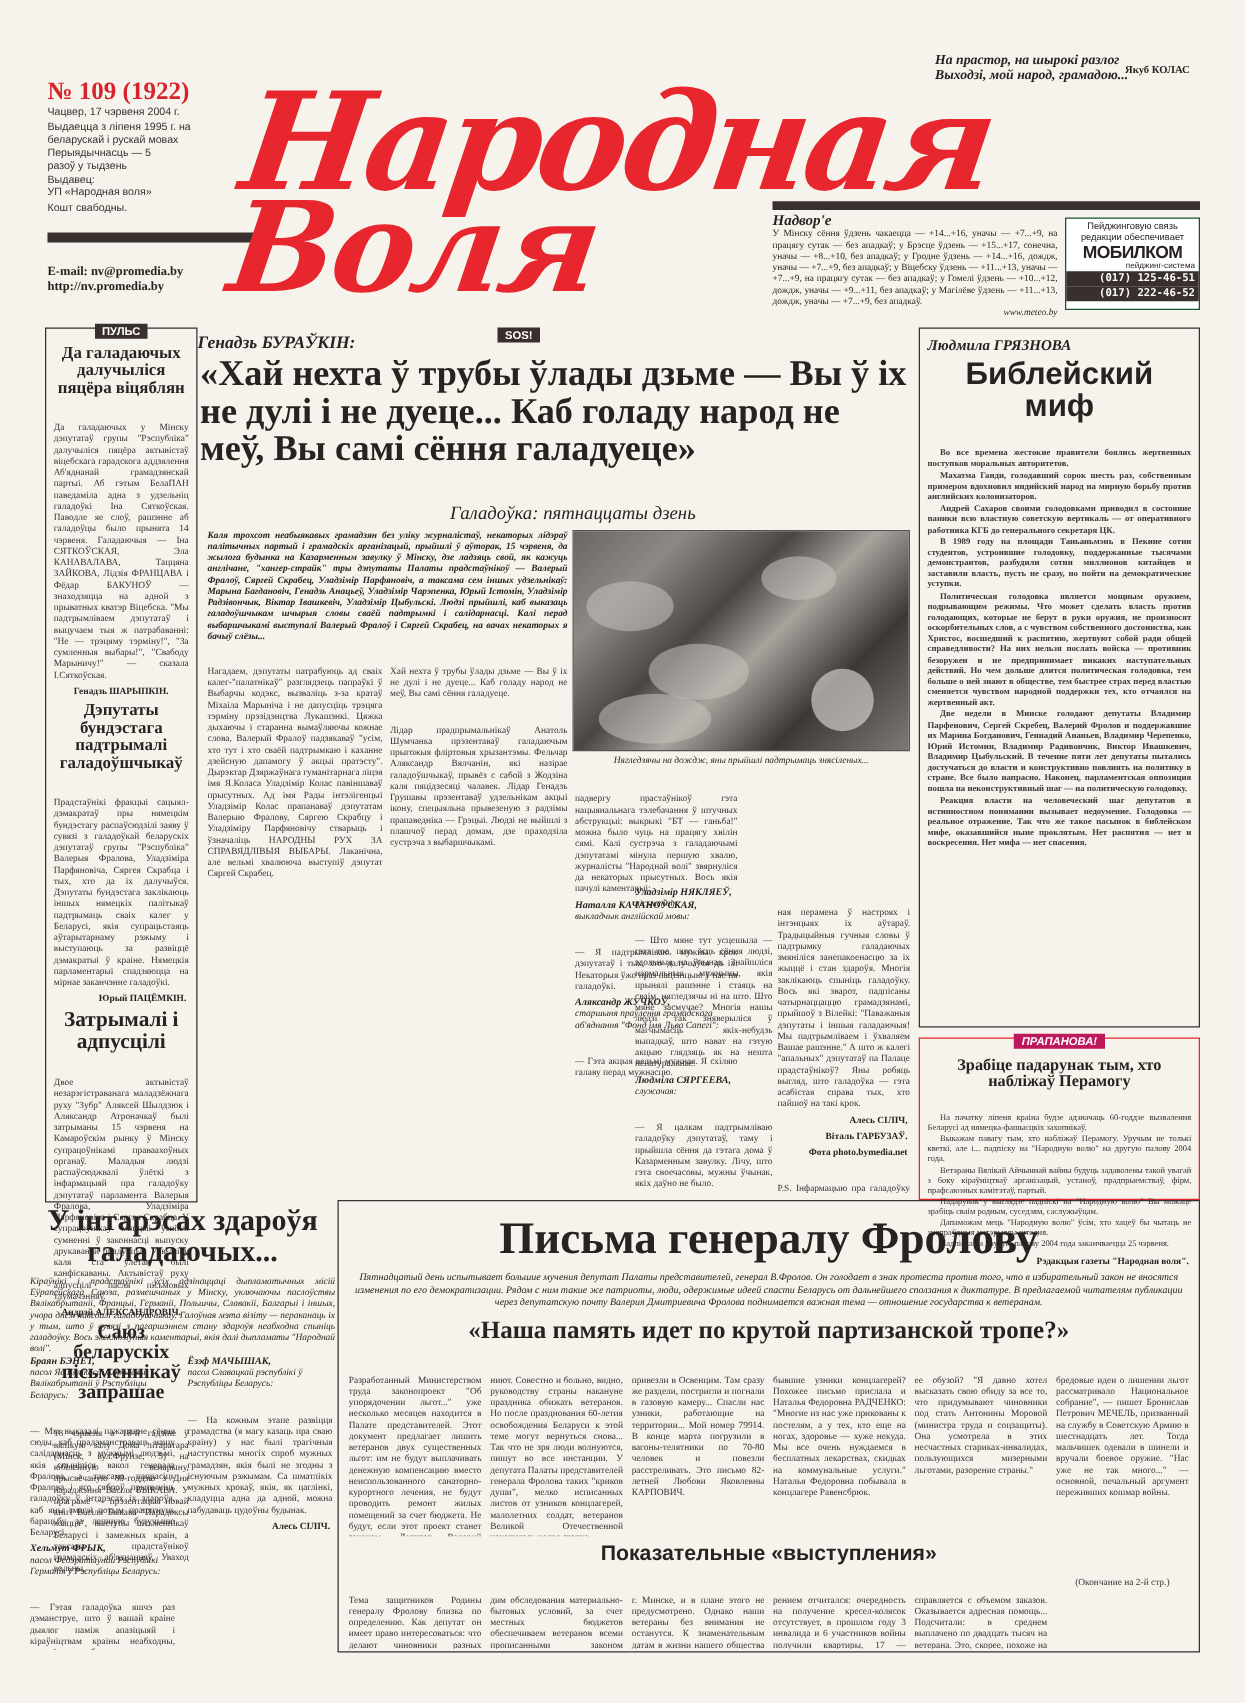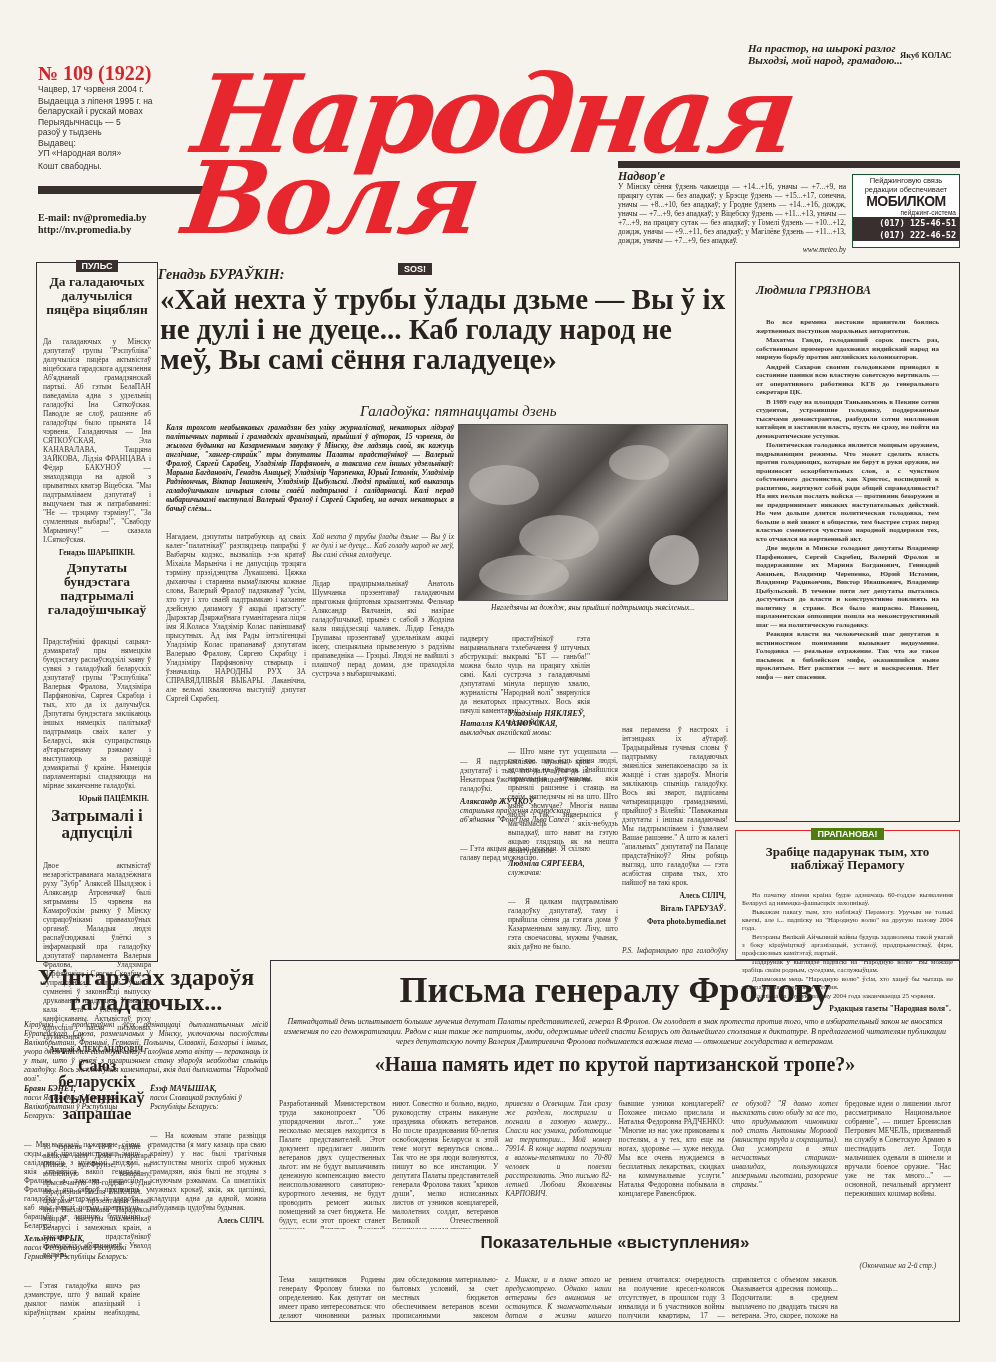--- a/index.html
+++ b/index.html
@@ -54,7 +54,7 @@
   .photo-cap { left: 460px; top: 603px; width: 266px; font-size: 7.5px; font-style: italic; text-align: center; }
 
   
-  .bib { left: 735px; top: 262px; width: 225px; height: 560px; border: 1px solid #333; padding: 20px; }
+  .bib { left: 735px; top: 262px; width: 225px; height: 560px; border: 1px solid #333; padding: 6px; }
   .bib .au { font-size: 12px; font-style: italic; font-weight: bold; }
   .bib h2 { font-size: 25px; line-height: 26px; text-align: center; margin: 2px 0 6px; font-family: "Liberation Sans", sans-serif; }
   .bib .col-text { font-size: 7px; line-height: 8.5px; font-weight: bold; color: #3a3a3a; }

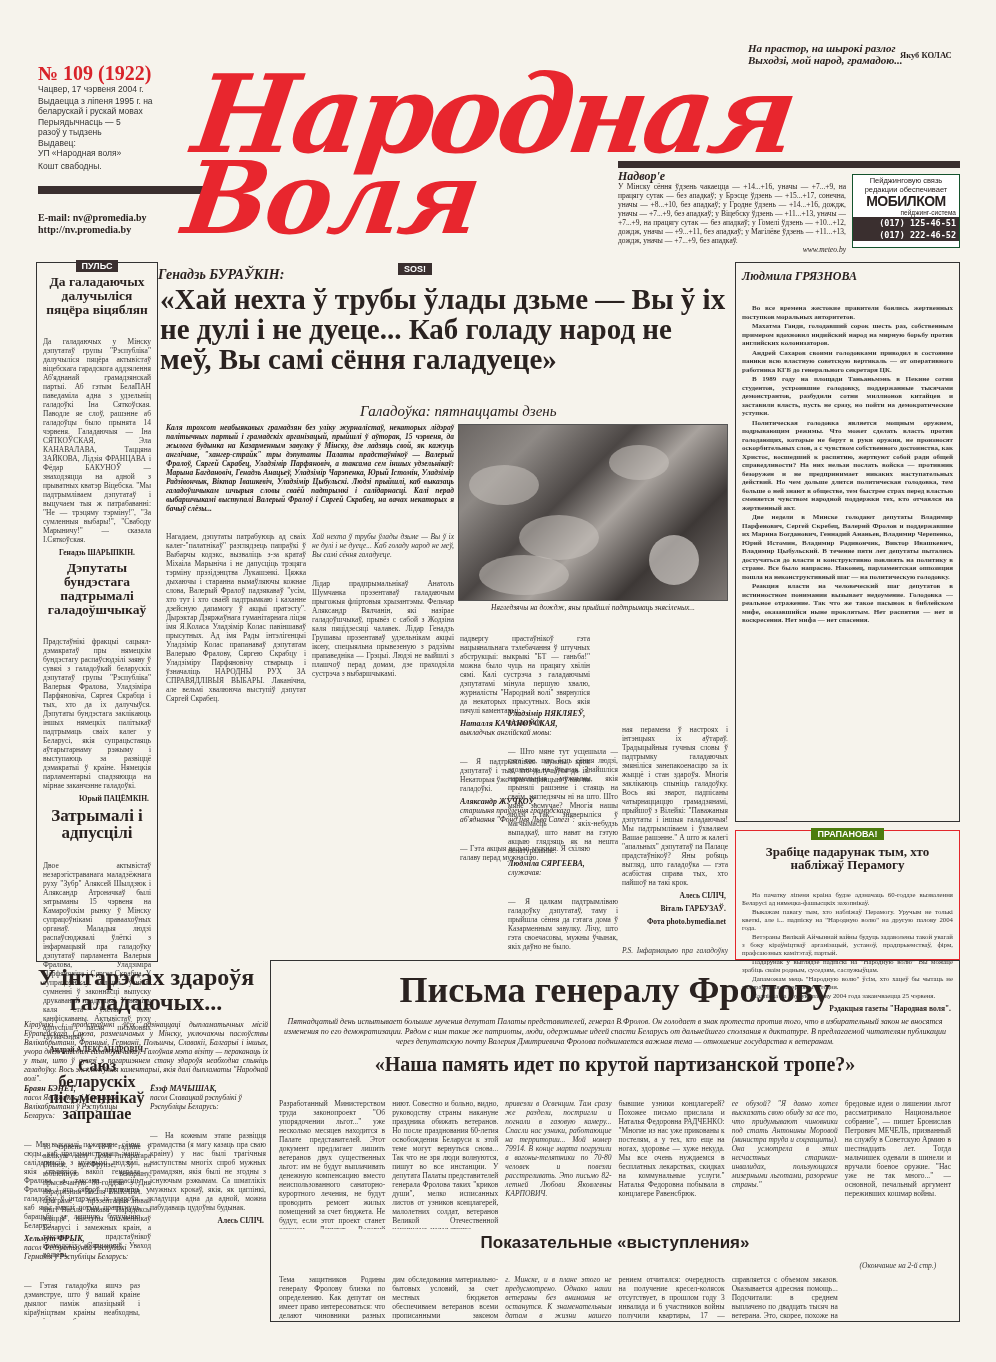--- a/index.html
+++ b/index.html
@@ -189,6 +189,7 @@
 
 <div class="abs bib">
   <div class="au">Людмила ГРЯЗНОВА</div>
+  <h2>Библейский миф</h2>
   <div class="col-text">
     <p>Во все времена жестокие правители боялись жертвенных поступков моральных авторитетов.</p>
     <p>Махатма Ганди, голодавший сорок шесть раз, собственным примером вдохновил индийский народ на мирную борьбу против английских колонизаторов.</p>

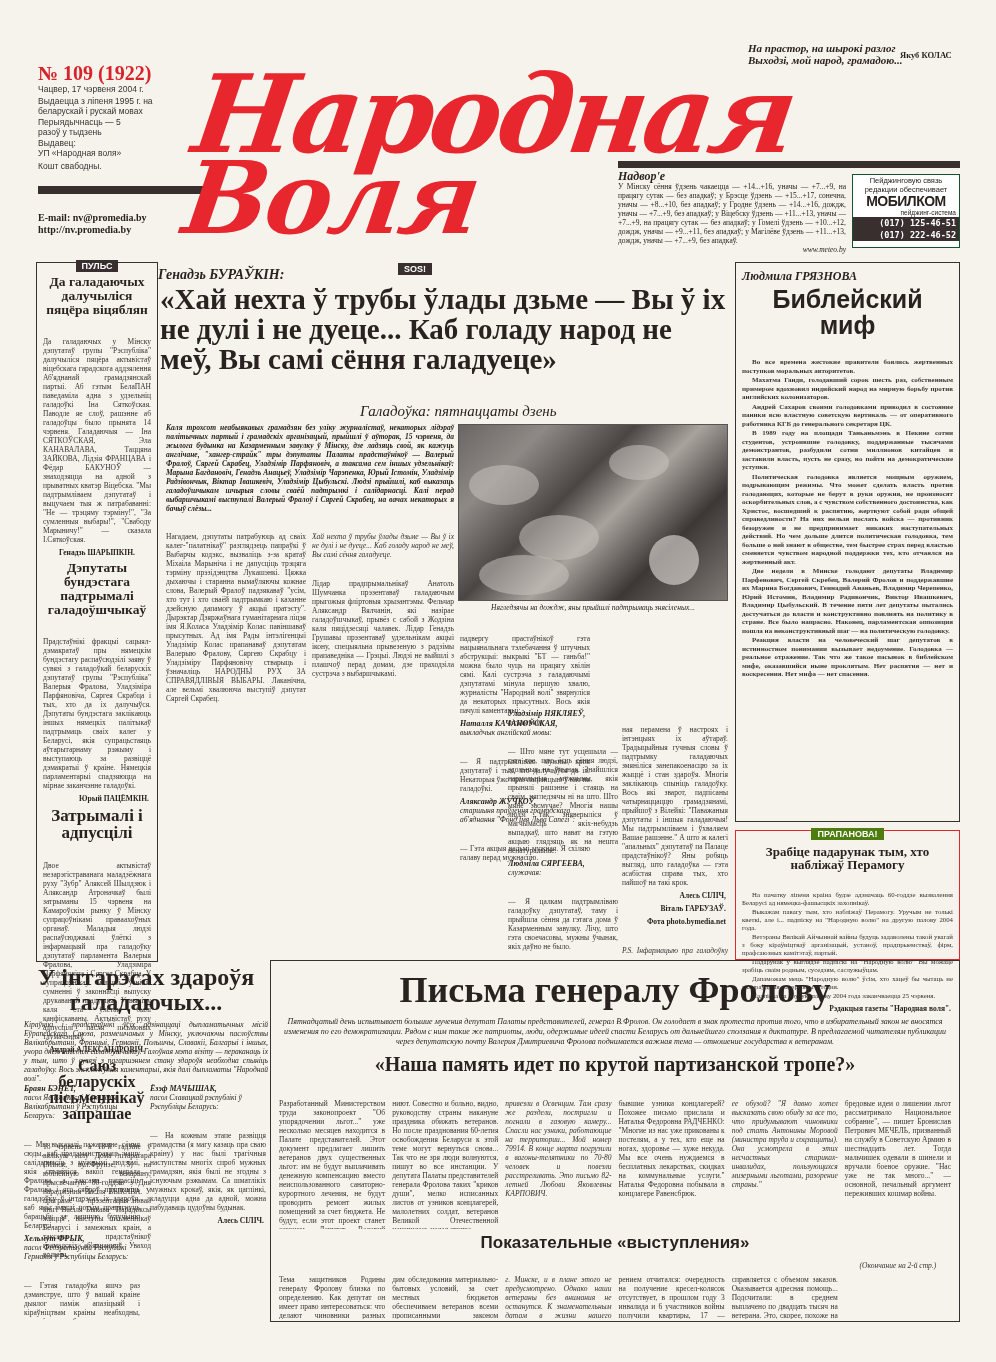--- a/index.html
+++ b/index.html
@@ -32,7 +32,7 @@
   
   .col-text { font-size: 7.5px; line-height: 9px; text-align: justify; color: #333; margin-top: 20px; }
   .col-text p { text-indent: 10px; margin-bottom: 1px; }
-  .italic { font-style: italic; }
+  .italic { }
   .byline { text-align: right; font-size: 7.5px; font-weight: bold; margin: 4px 2px; }
   .headline { font-weight: bold; text-align: center; color: #2a2220; }
 

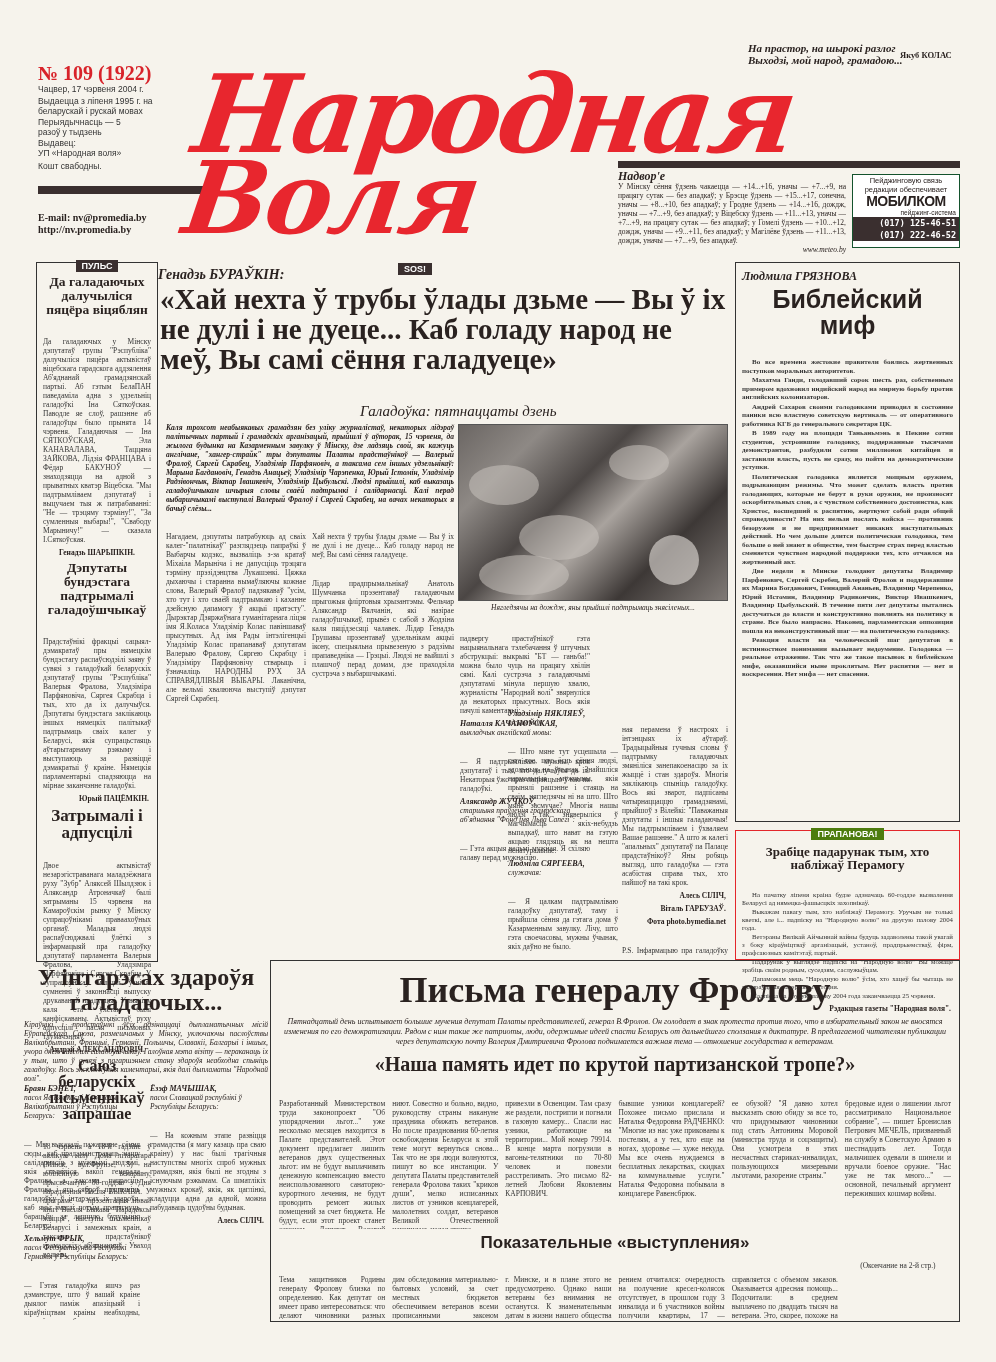--- a/index.html
+++ b/index.html
@@ -61,7 +61,7 @@
 
   .prop { left: 735px; top: 830px; width: 225px; height: 130px; border: 1px solid #e3262b; padding: 14px 6px 4px; }
   .prop .tagwrap { position: absolute; top: -8px; left: 0; right: 0; text-align: center; }
-  .prop .tag { background: #4d7c0f; }
+  .prop .tag { background: #be185d; font-style: italic; }
   .prop h2 { font-size: 13px; line-height: 13px; text-align: center; margin-bottom: 4px; }
   .prop .col-text { font-size: 6.8px; line-height: 8px; }
 

